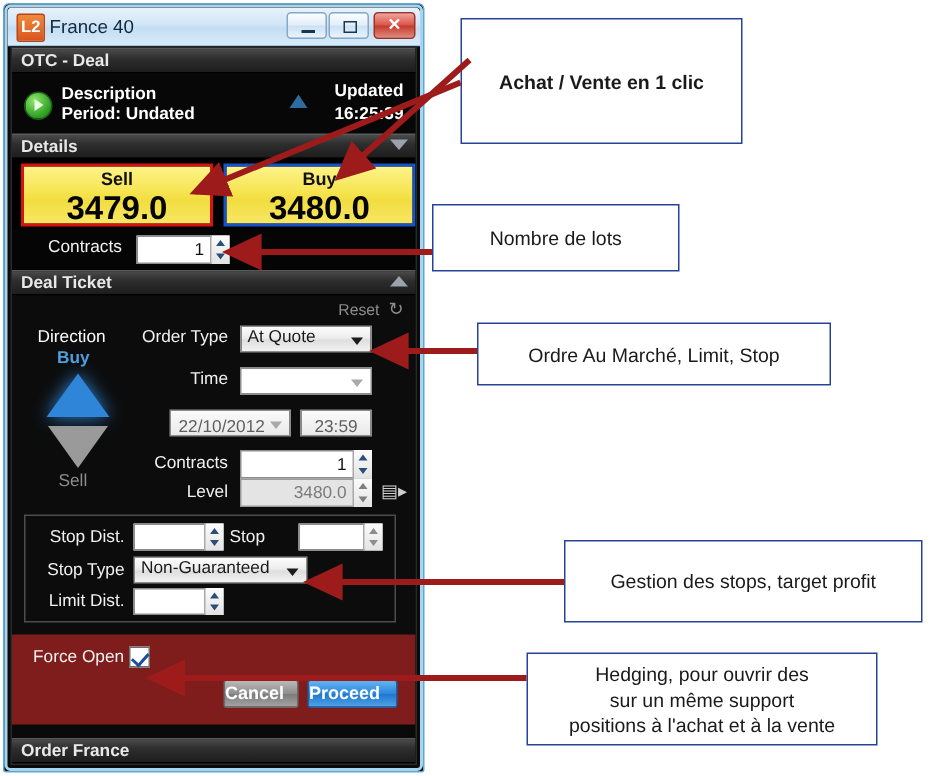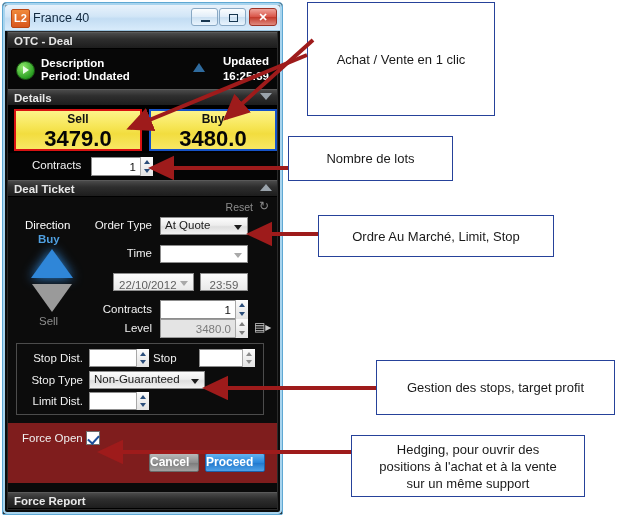--- a/index.html
+++ b/index.html
@@ -212,7 +212,7 @@
     display:flex;align-items:center;justify-content:center;text-align:center;
     line-height:17px;padding:2px 6px;
   }
-  #co-1{left:307px;top:2px;width:188px;height:114px;}
+  #co-1{left:307px;top:12px;width:188px;height:84px;font-weight:bold;}
   #co-2{left:288px;top:136px;width:165px;height:45px;}
   #co-3{left:318px;top:215px;width:236px;height:42px;}
   #co-4{left:376px;top:360px;width:239px;height:55px;}

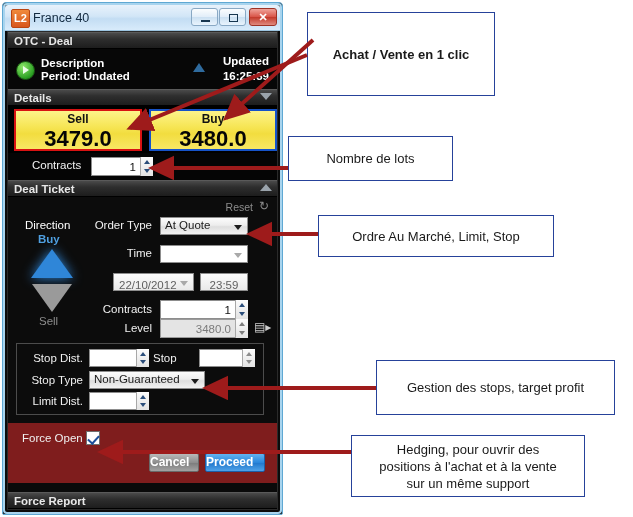--- a/index.html
+++ b/index.html
@@ -399,8 +399,8 @@
 <div class="callout" id="co-5">
   <div>
     <div>Hedging, pour ouvrir des</div>
+    <div>sur un même support</div>
     <div>positions à l'achat et à la vente</div>
-    <div>sur un même support</div>
   </div>
 </div>
 

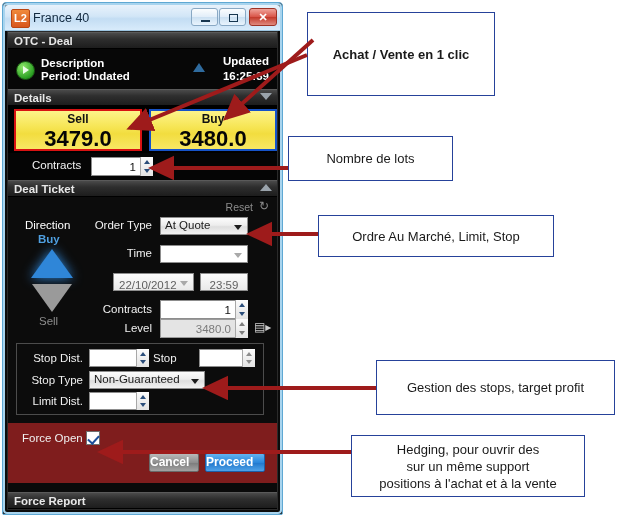--- a/index.html
+++ b/index.html
@@ -379,7 +379,7 @@
     </div>
 
     <div class="bar-header" id="order-report">
-      <span>Force Report</span>
+      <span>Order France</span>
     </div>
   </div>
 </div>

